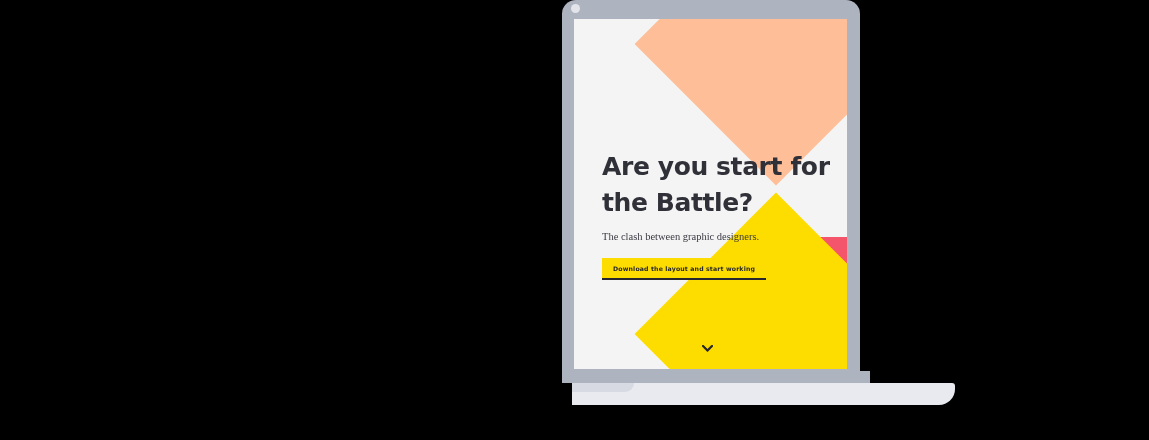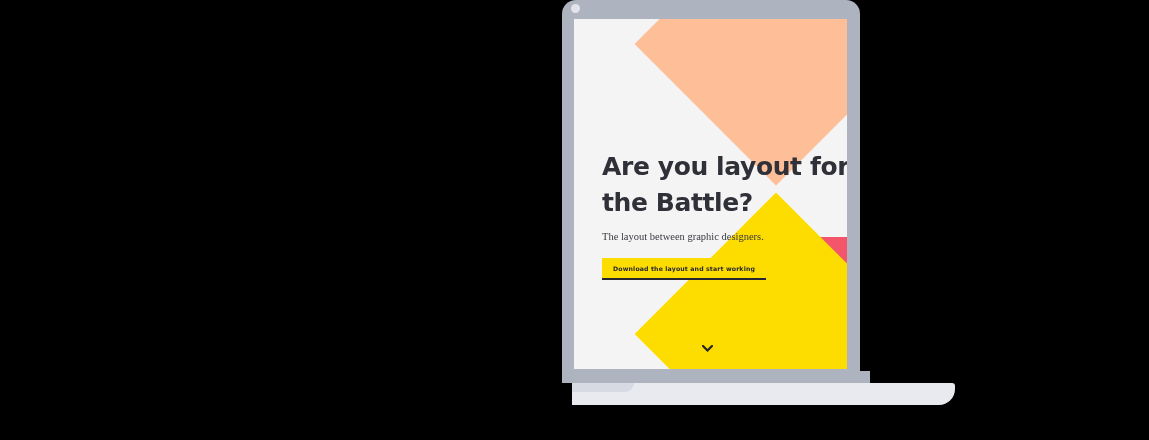--- a/index.html
+++ b/index.html
@@ -219,7 +219,7 @@
       <div class="shape shape-yellow"></div>
 
       <div class="hero">
-        <h1 class="hero-title">Are you layout for the Battle?</h1>
+        <h1 class="hero-title">Are you start for the Battle?</h1>
 
         <p class="hero-subtitle">The layout between graphic designers.</p>
 

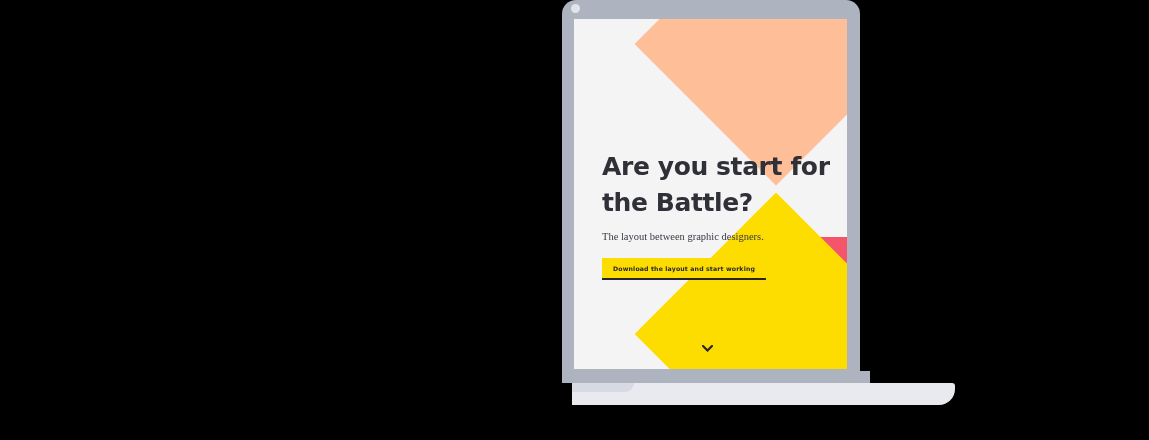--- a/index.html
+++ b/index.html
@@ -221,7 +221,7 @@
       <div class="hero">
         <h1 class="hero-title">Are you start for the Battle?</h1>
 
-        <p class="hero-subtitle">The layout between graphic designers.</p>
+        <p class="hero-subtitle">The clash between graphic designers.</p>
 
         <div class="cta-wrap">
           <button class="cta-button">Download the layout and start working</button>

